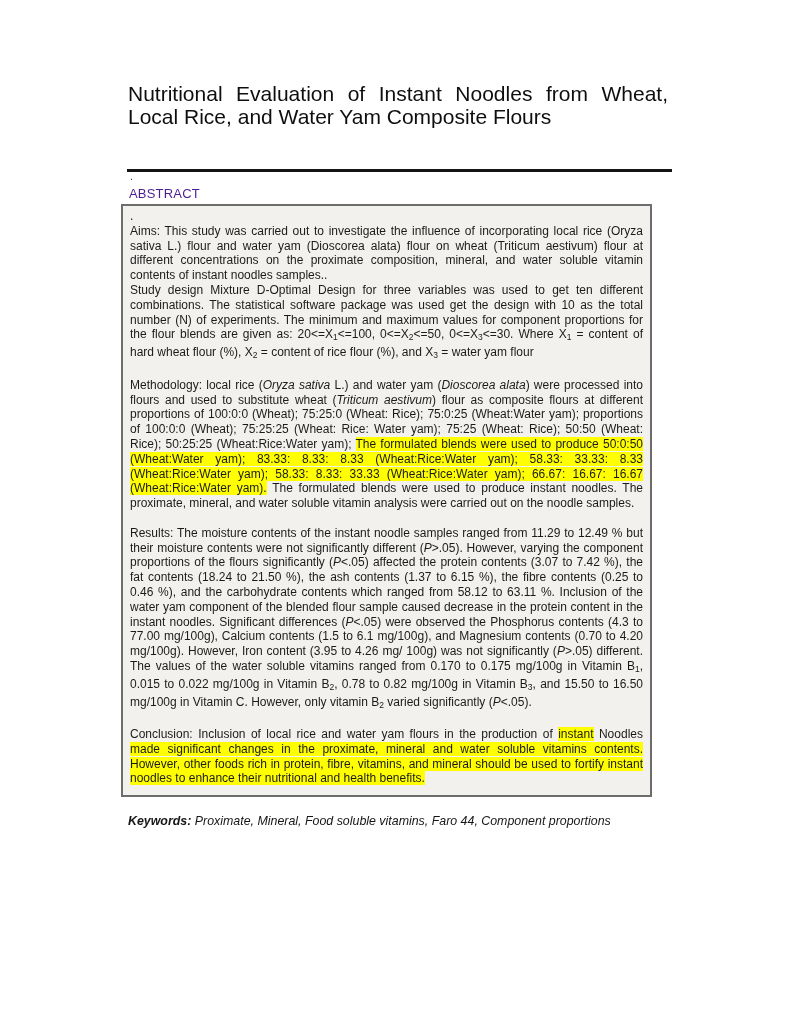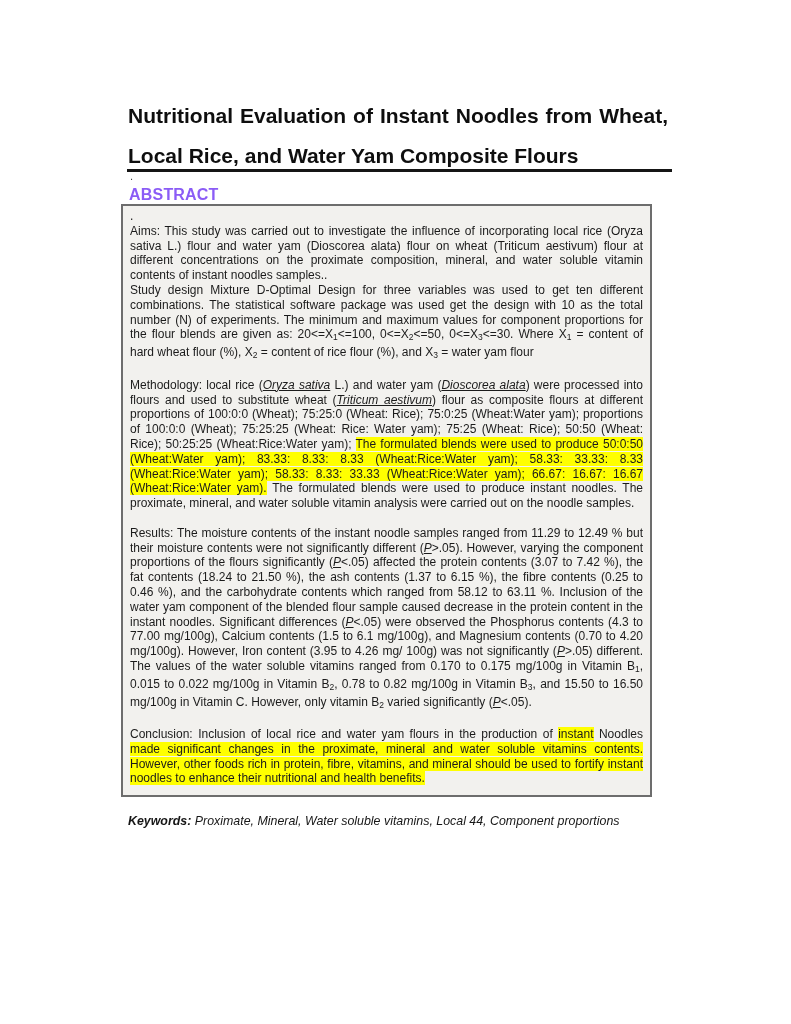--- a/index.html
+++ b/index.html
@@ -16,8 +16,8 @@
     font-family:"Liberation Sans",sans-serif;color:var(--text);
   }
   .page-title{
-    position:absolute;left:128px;top:96px;width:540px;
-    font-size:21px;line-height:40px;font-weight:bold;color:var(--title);
+    position:absolute;left:128px;top:82px;width:540px;
+    font-size:21px;line-height:23px;font-weight:normal;color:var(--title);
     text-align:justify;
   }
   .title-rule{

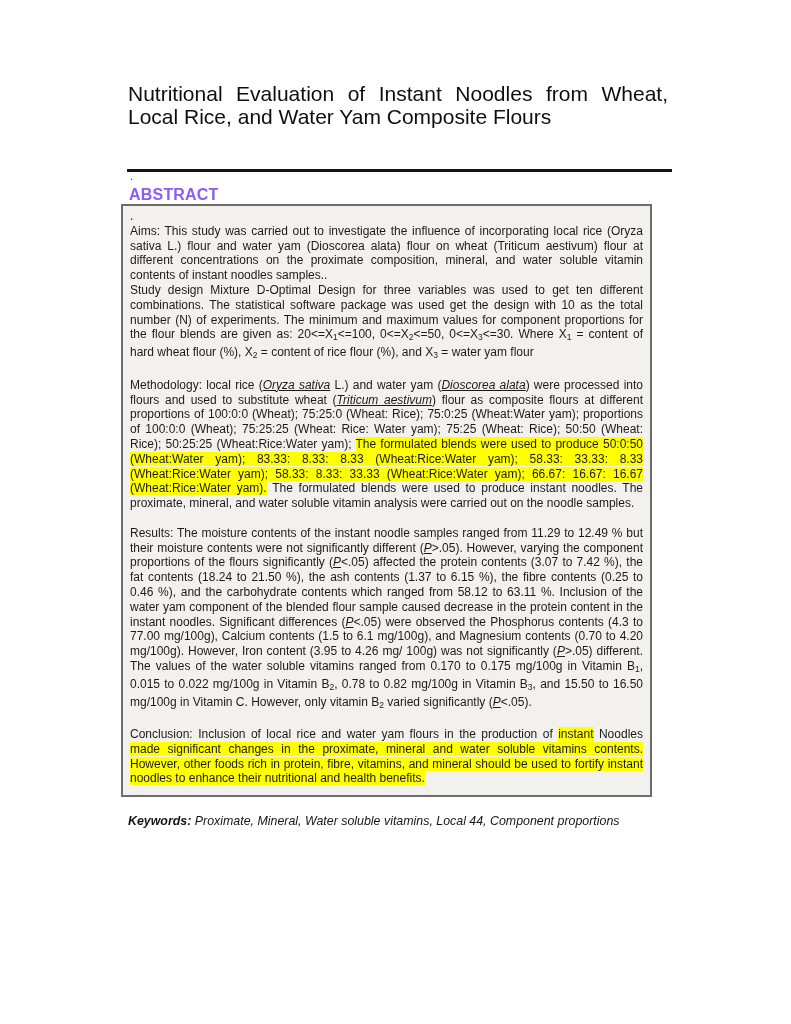--- a/index.html
+++ b/index.html
@@ -30,7 +30,7 @@
   }
   .abstract-heading{
     position:absolute;left:129px;top:186px;
-    font-size:16px;font-weight:bold;color:#8b5cf6;letter-spacing:0.2px;
+    font-size:13px;font-weight:normal;color:#4c1d95;letter-spacing:0.2px;
   }
   .abstract-wrap{
     position:absolute;left:121px;top:204px;width:531px;

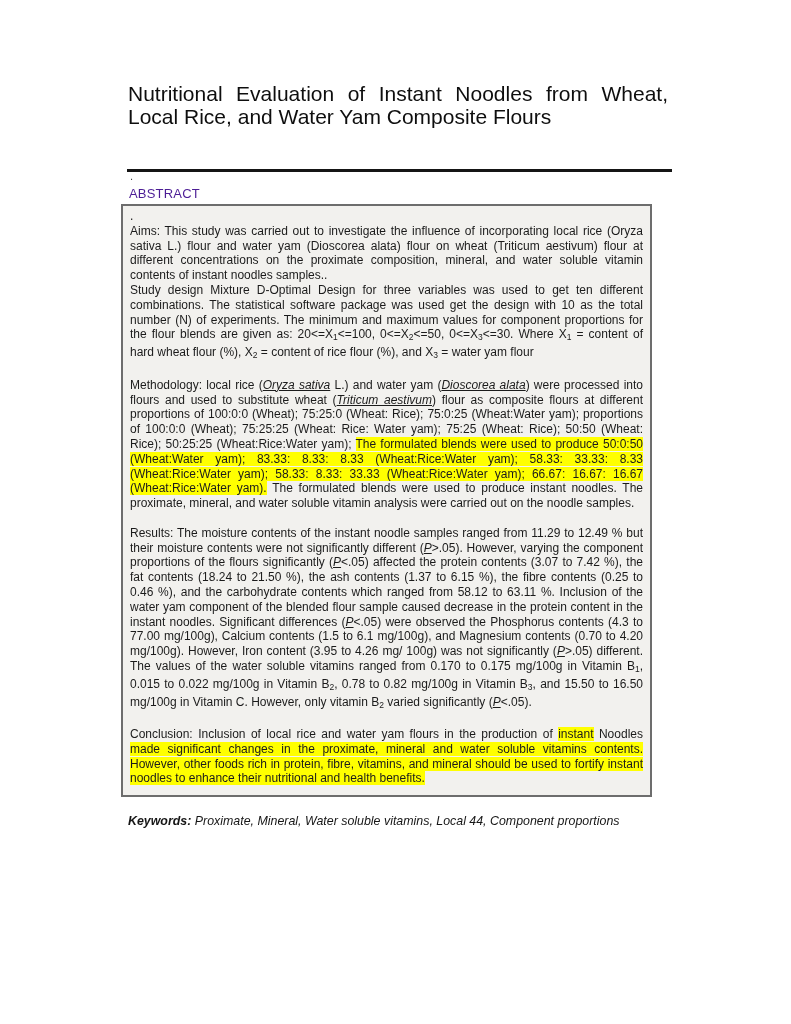--- a/index.html
+++ b/index.html
@@ -46,7 +46,7 @@
   }
   .spacer{height:14.8px;}
   .para .b{font-weight:normal;}
-  .para .i{font-style:italic;text-decoration:underline;}
+  .para .i{font-style:italic;}
   .hl{background:var(--highlight);margin-top:32px;}
   .sb{font-size:8.5px;vertical-align:-2px;}
   .keywords-line{

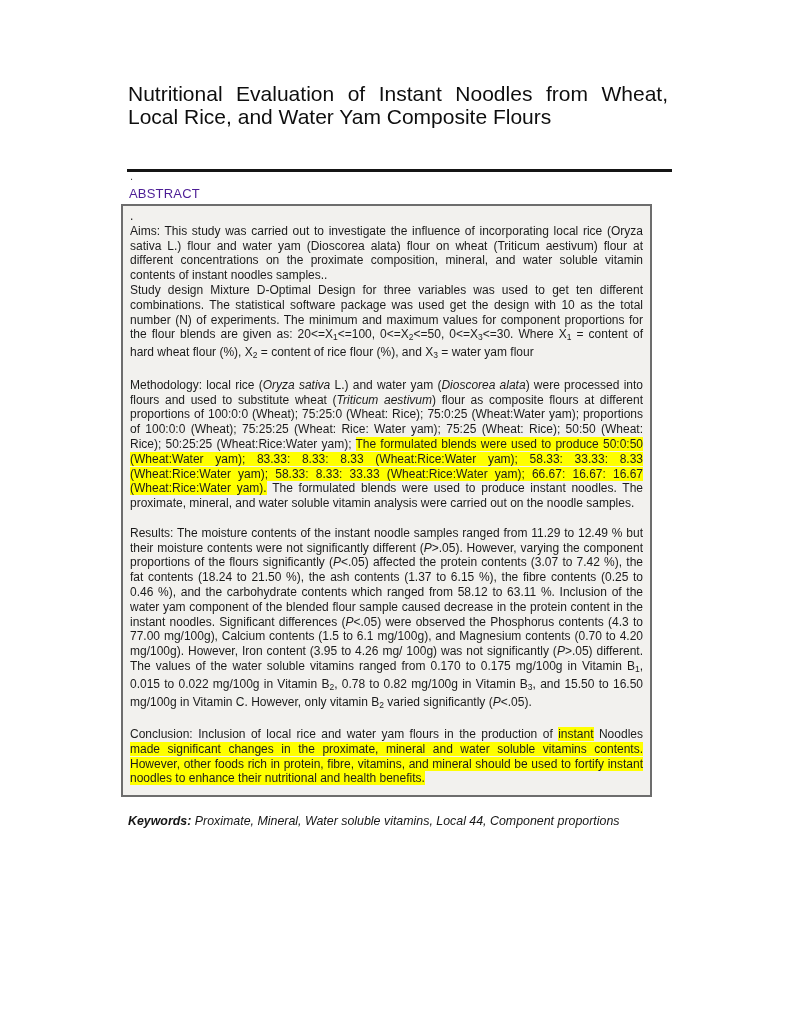--- a/index.html
+++ b/index.html
@@ -79,7 +79,7 @@
       <div class="spacer"></div>
       <div class="para"><span class="b">Conclusion:</span><span> Inclusion of local rice and water yam flours in the production of </span><span class="hl">instant</span><span> Noodles </span><span class="hl">made significant changes in the proximate, mineral and water soluble vitamins contents. However, other foods rich in protein, fibre, vitamins, and mineral should be used to fortify instant noodles to enhance their nutritional and health benefits.</span></div>
     </div>
-  <div class="keywords-line"><span class="b i">Keywords:</span><span class="i"> Proximate, Mineral, Water soluble vitamins, Local 44, Component proportions</span></div>
+  <div class="keywords-line"><span class="b i">Keywords:</span><span class="i"> Proximate, Mineral, Food soluble vitamins, Faro 44, Component proportions</span></div>
 </div>
 
 </body></html>

